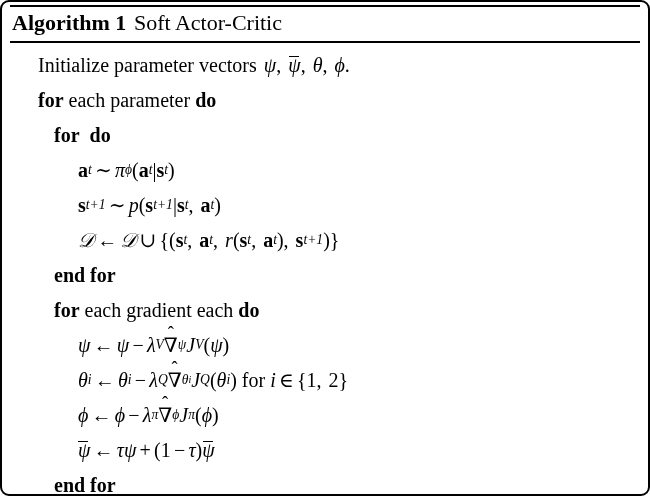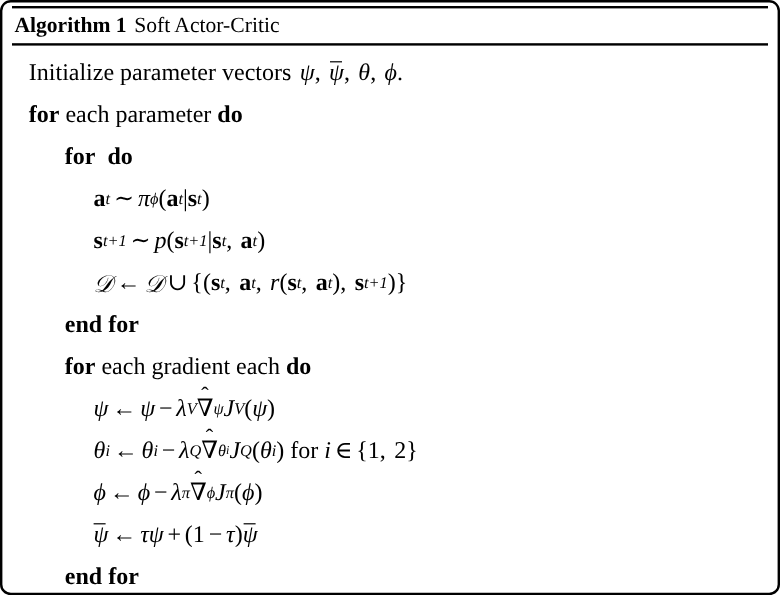--- a/index.html
+++ b/index.html
@@ -36,7 +36,7 @@
 
   .title-line {
     padding: 4px 1px 3px 10px;
-    font-size: 18px;
+    font-size: 22px;
     line-height: 1.12;
     white-space: nowrap;
   }

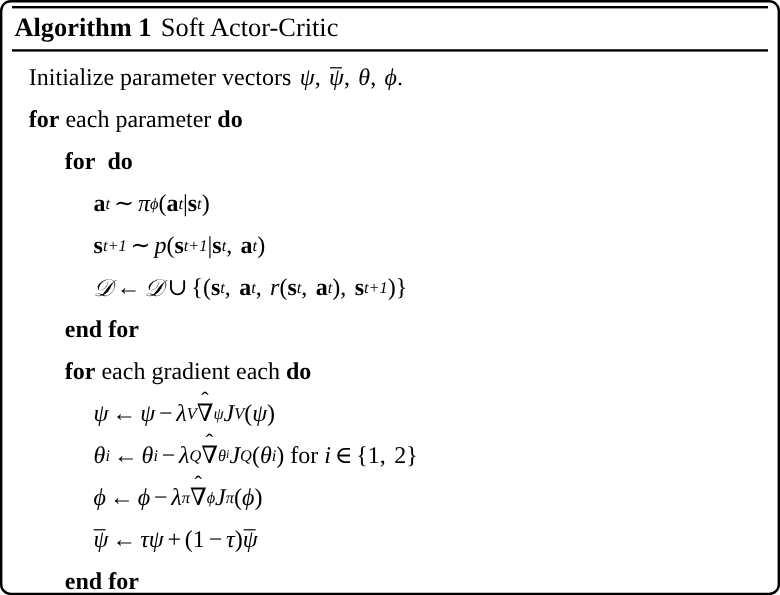--- a/index.html
+++ b/index.html
@@ -57,7 +57,7 @@
   }
 
   
-  .ind0 { padding-left: 22px; }
+  .ind0 { padding-left: 36px; }
   .ind1 { padding-left: 52px; }
   .ind2 { padding-left: 76px; }
 

